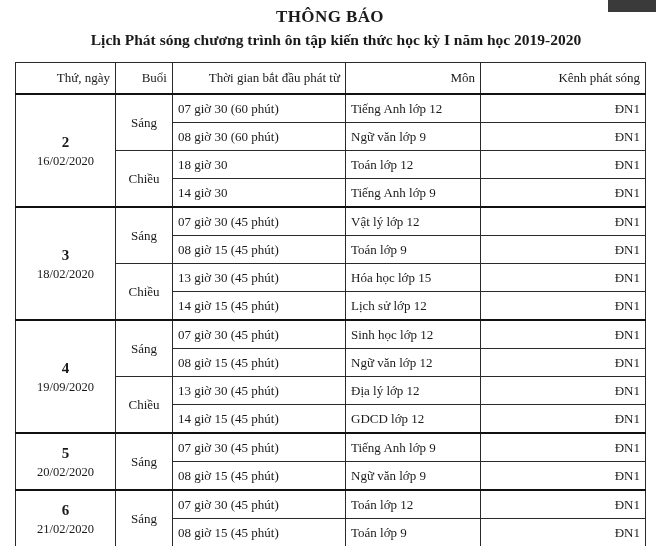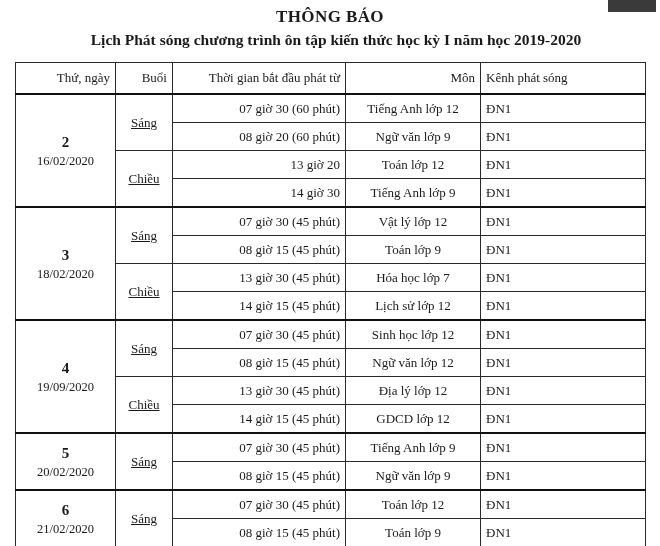--- a/index.html
+++ b/index.html
@@ -82,7 +82,7 @@
     height: 26px;
     text-align: right;
   }
-  thead th.center { text-align: left; }
+  thead th.center { text-align: right; }
 
   
   tr.block-start > td,

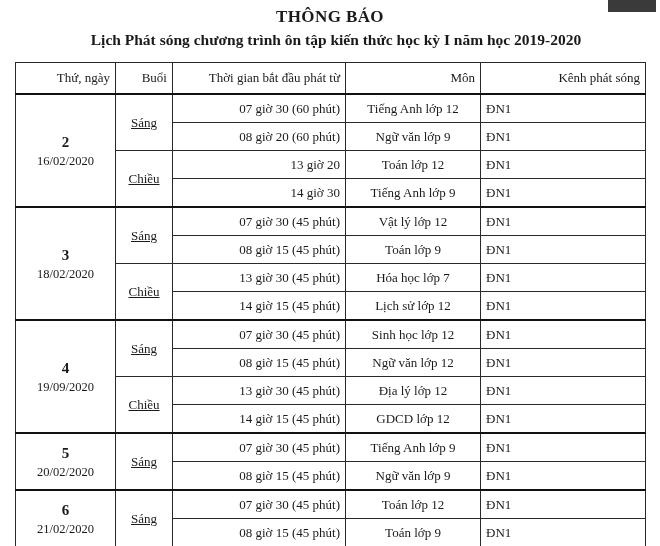--- a/index.html
+++ b/index.html
@@ -111,7 +111,7 @@
     text-decoration: underline;
   }
 
-  td.time-cell { text-align: right; }
+  td.time-cell { text-align: left; }
   td.subject-cell { text-align: center; }
   td.channel-cell { text-align: left; }
 

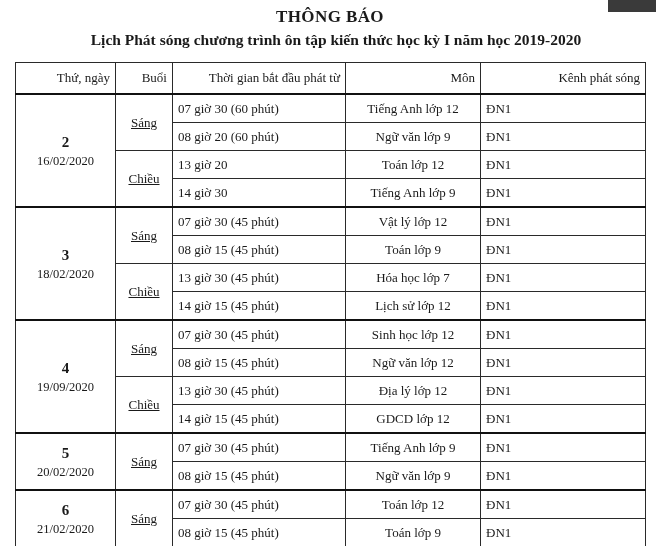--- a/index.html
+++ b/index.html
@@ -112,7 +112,7 @@
   }
 
   td.time-cell { text-align: left; }
-  td.subject-cell { text-align: center; }
+  td.subject-cell { text-align: left; }
   td.channel-cell { text-align: left; }
 
   tr.data-row td { height: 23px; }

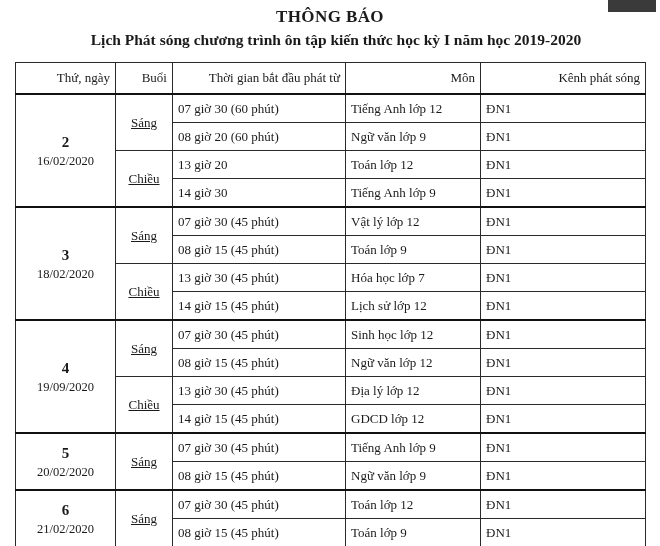--- a/index.html
+++ b/index.html
@@ -113,7 +113,7 @@
 
   td.time-cell { text-align: left; }
   td.subject-cell { text-align: left; }
-  td.channel-cell { text-align: left; }
+  td.channel-cell { text-align: right; }
 
   tr.data-row td { height: 23px; }
 

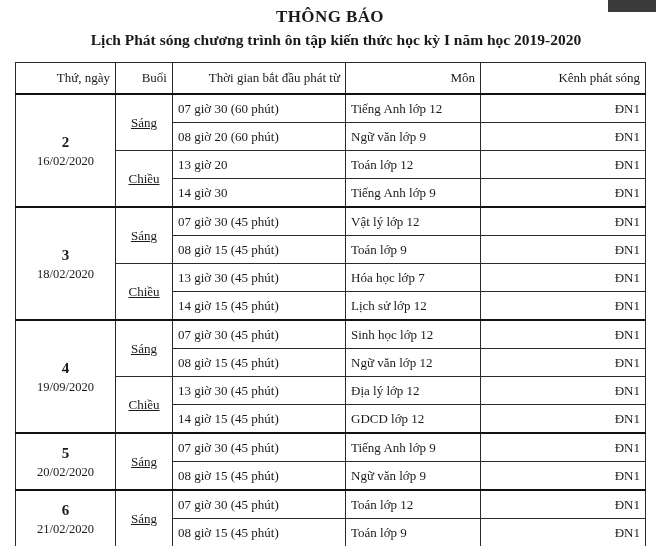--- a/index.html
+++ b/index.html
@@ -108,7 +108,6 @@
   td.session-cell {
     text-align: center;
     font-size: 13px;
-    text-decoration: underline;
   }
 
   td.time-cell { text-align: left; }

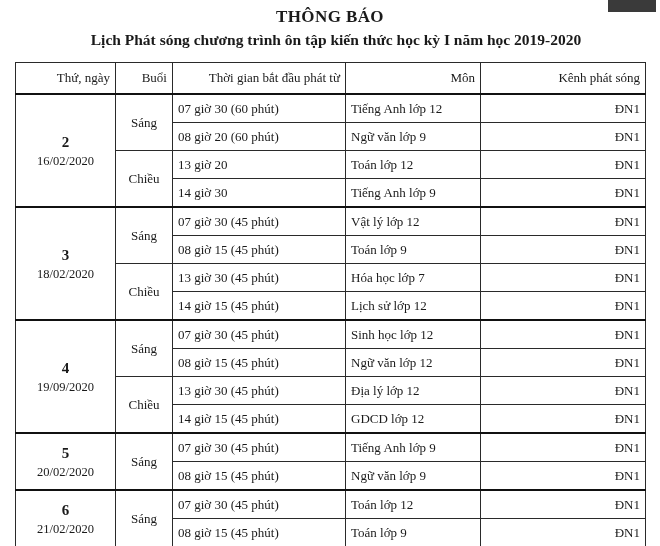--- a/index.html
+++ b/index.html
@@ -160,7 +160,7 @@
             <td class="channel-cell">ĐN1</td>
           </tr>
           <tr class="data-row">
-            <td class="time-cell bold">08 giờ 20 (60 phút)</td>
+            <td class="time-cell bold">08 giờ 30 (60 phút)</td>
             <td class="subject-cell bold">Ngữ văn lớp 9</td>
             <td class="channel-cell bold">ĐN1</td>
           </tr>

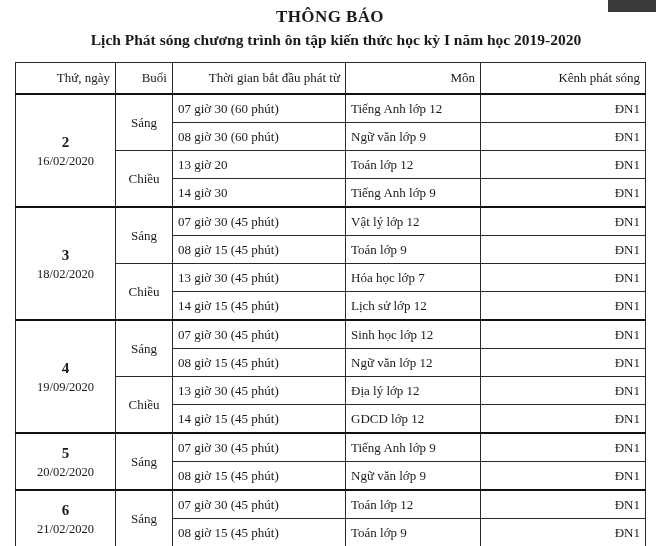--- a/index.html
+++ b/index.html
@@ -166,7 +166,7 @@
           </tr>
           <tr class="data-row">
             <td class="session-cell" rowspan="2">Chiều</td>
-            <td class="time-cell">13 giờ 20</td>
+            <td class="time-cell">18 giờ 30</td>
             <td class="subject-cell">Toán lớp 12</td>
             <td class="channel-cell">ĐN1</td>
           </tr>

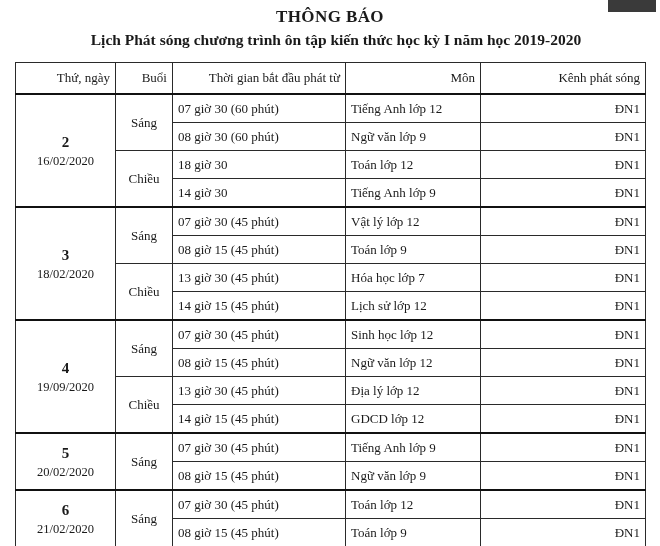--- a/index.html
+++ b/index.html
@@ -193,7 +193,7 @@
           <tr class="data-row">
             <td class="session-cell" rowspan="2">Chiều</td>
             <td class="time-cell">13 giờ 30 (45 phút)</td>
-            <td class="subject-cell">Hóa học lớp 7</td>
+            <td class="subject-cell">Hóa học lớp 15</td>
             <td class="channel-cell">ĐN1</td>
           </tr>
           <tr class="data-row">

